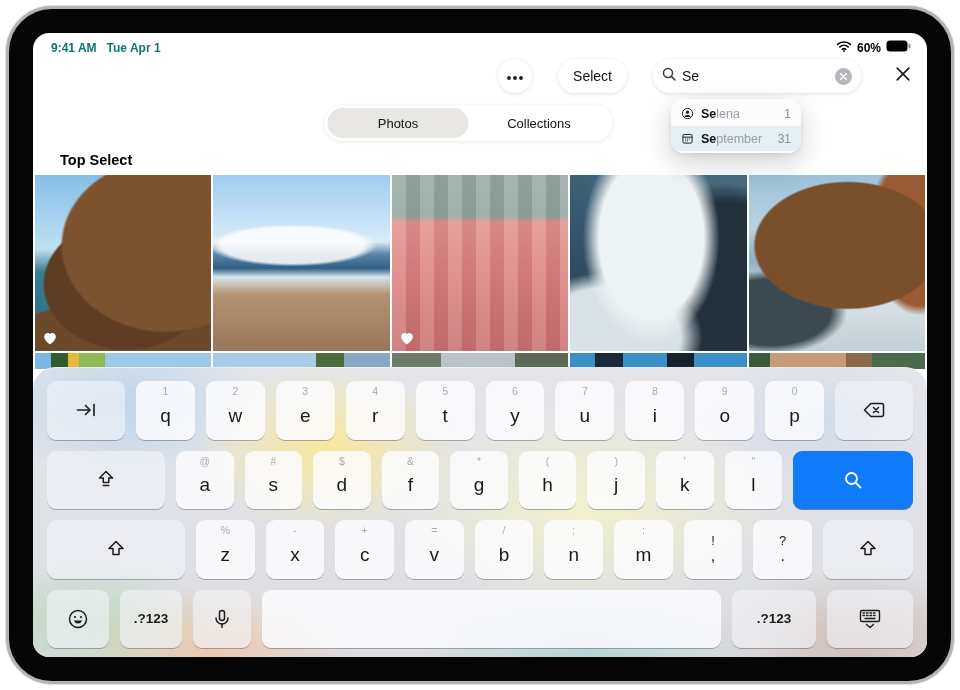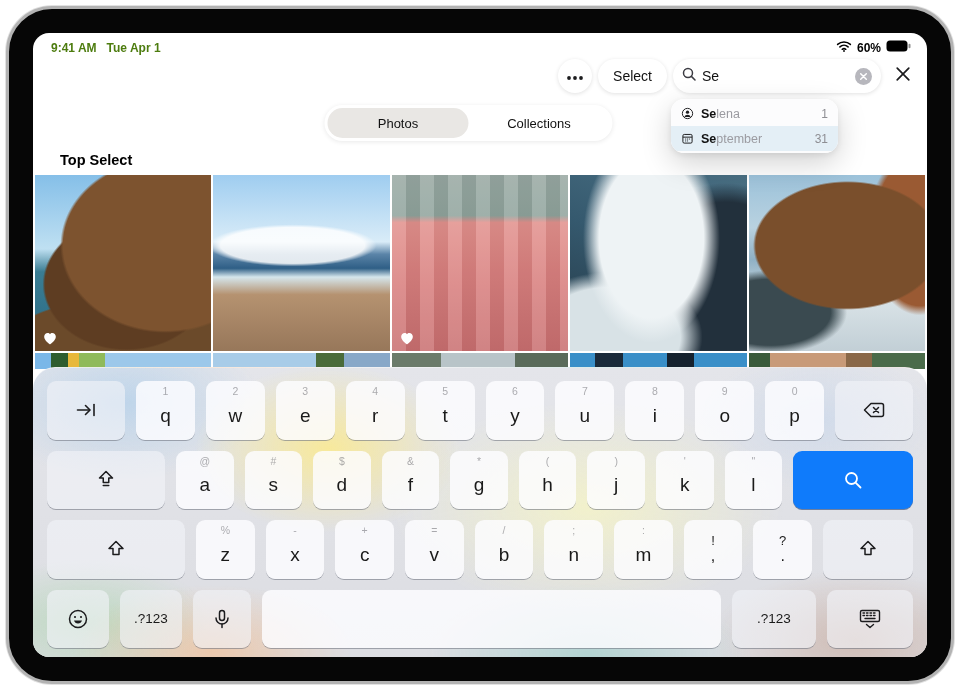--- a/index.html
+++ b/index.html
@@ -10,7 +10,7 @@
   .screen { position:absolute; inset:24px; border-radius:16px; background:#fff; overflow:hidden; }
 
   
-  .status-left { position:absolute; left:18px; top:8px; font-size:12px; font-weight:600; color:#4d7c0f; display:flex; gap:10px; }
+  .status-left { position:absolute; left:18px; top:8px; font-size:12px; font-weight:600; color:#0f766e; display:flex; gap:10px; }
   .status-right { position:absolute; right:16px; top:7px; display:flex; align-items:center; gap:5px; font-size:12px; font-weight:600; color:#000; }
 
   .page-title { position:absolute; left:16px; top:24px; font-size:27px; font-weight:700; letter-spacing:-0.4px; color:#000; }

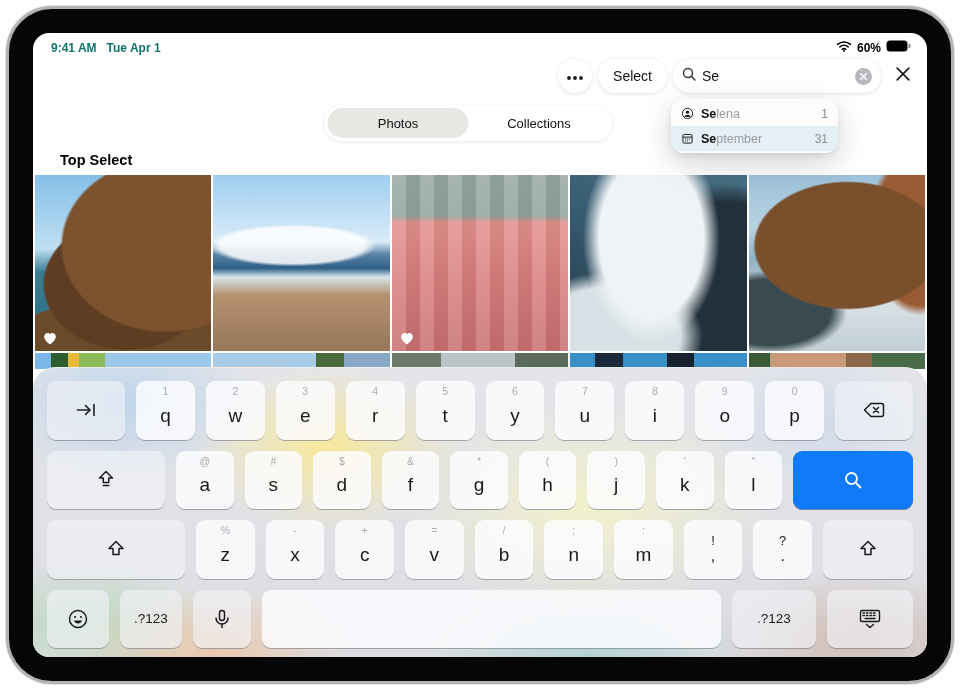--- a/index.html
+++ b/index.html
@@ -16,7 +16,7 @@
   .page-title { position:absolute; left:16px; top:24px; font-size:27px; font-weight:700; letter-spacing:-0.4px; color:#000; }
 
   
-  .header-controls { position:absolute; top:26px; right:8px; height:34px; display:flex; align-items:center; gap:6px; }
+  .header-controls { position:absolute; top:26px; right:8px; height:34px; display:flex; align-items:center; gap:26px; }
   .more-btn { width:34px; height:34px; border-radius:50%; background:#fff; box-shadow:0 1px 4px rgba(0,0,0,0.12);
               display:flex; align-items:center; justify-content:center; cursor:pointer; }
   .select-btn { height:34px; padding:0 15px; border-radius:17px; background:#fff; box-shadow:0 1px 4px rgba(0,0,0,0.12);

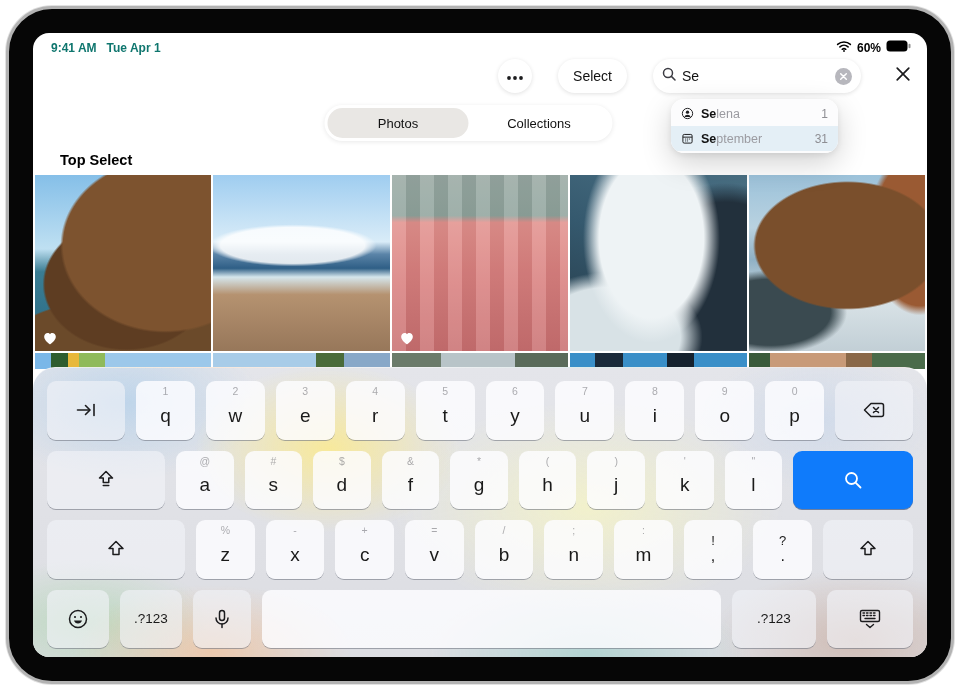--- a/index.html
+++ b/index.html
@@ -71,7 +71,7 @@
   .strip-4 { background:linear-gradient(90deg,#3a5a3a 0 12%,#c89a78 12% 55%,#8a6848 55% 70%,#4a6b4a 70% 100%); }
 
   
-  .suggestions { position:absolute; left:638px; top:66px; width:167px; background:rgba(252,252,253,0.97);
+  .suggestions { position:absolute; left:638px; top:66px; width:130px; background:rgba(252,252,253,0.97);
                  border-radius:13px; box-shadow:0 10px 30px rgba(0,0,0,0.18), 0 2px 6px rgba(0,0,0,0.08);
                  padding:2px 0; z-index:6; overflow:hidden; }
   .sug-row { display:flex; align-items:center; gap:7px; padding:0 10px; height:25px; font-size:12.5px; cursor:pointer; }

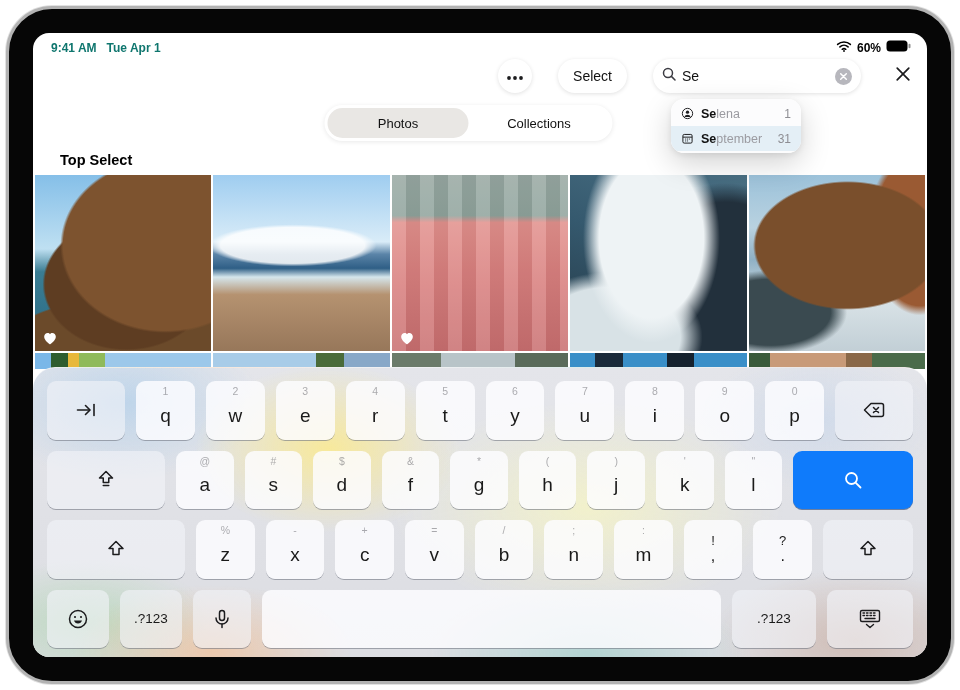--- a/index.html
+++ b/index.html
@@ -99,7 +99,7 @@
   .kb-row { display:flex; gap:11px; flex:1; }
   .key { border-radius:9px; background:rgba(253,253,255,0.83); box-shadow:0 1px 0 rgba(115,120,132,0.6);
          position:relative; display:flex; align-items:center; justify-content:center; color:#1a1a1a; cursor:pointer; }
-  .key.special { background:rgba(242,244,248,0.62); }
+  .key.special { background:rgba(242,244,248,0.62);font-weight:bold; }
   .key.blue { background:#0f7bfb; box-shadow:0 1px 0 rgba(60,85,130,0.7); }
   .key .sub { position:absolute; top:4px; left:0; right:0; text-align:center; font-size:10.5px; color:rgba(60,60,67,0.42); }
   .key .main { font-size:19px; margin-top:11px; }

